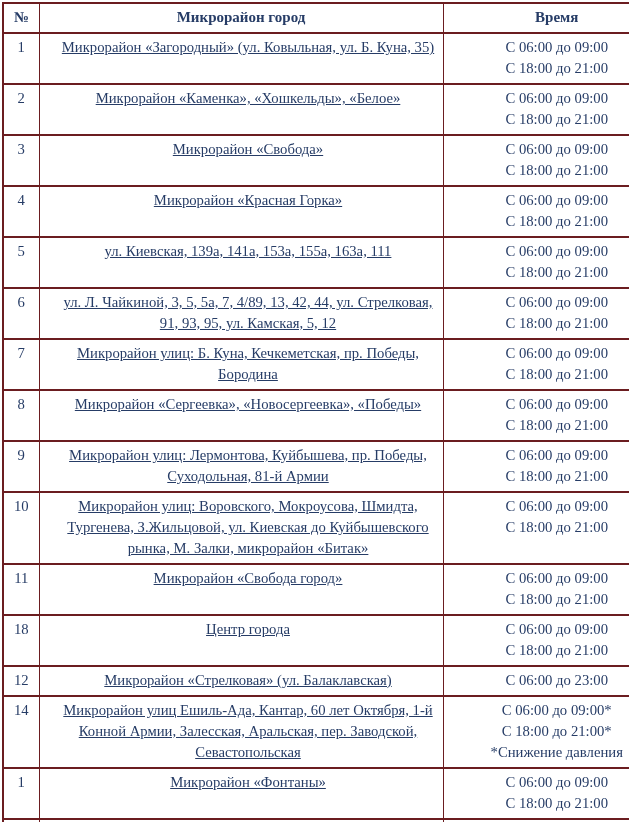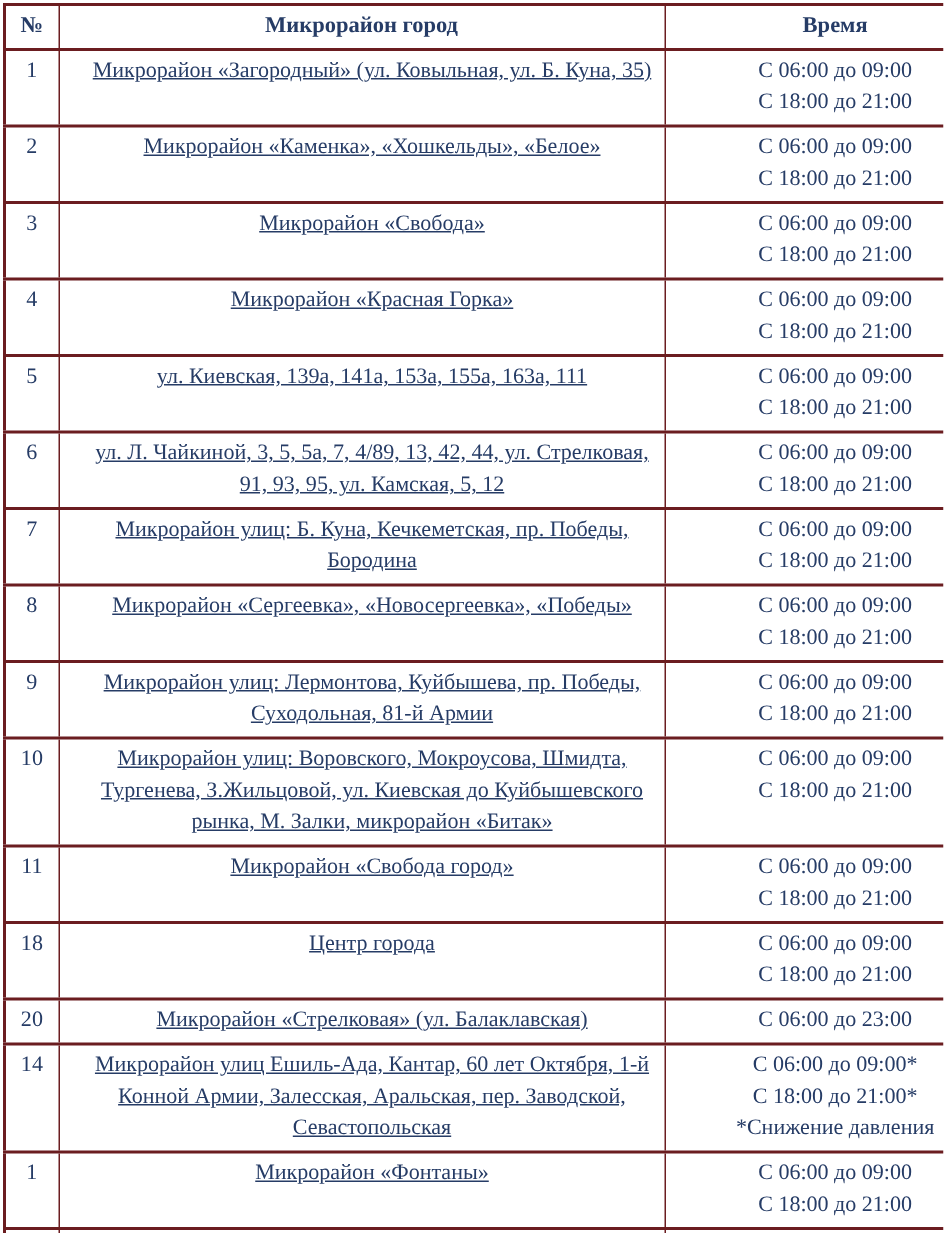--- a/index.html
+++ b/index.html
@@ -185,7 +185,7 @@
           </td>
         </tr>
         <tr>
-          <td class="num">20</td>
+          <td class="num">12</td>
           <td class="district">Микрорайон «Стрелковая» (ул. Балаклавская)</td>
           <td class="time">
             <div>С 06:00 до 23:00</div>

